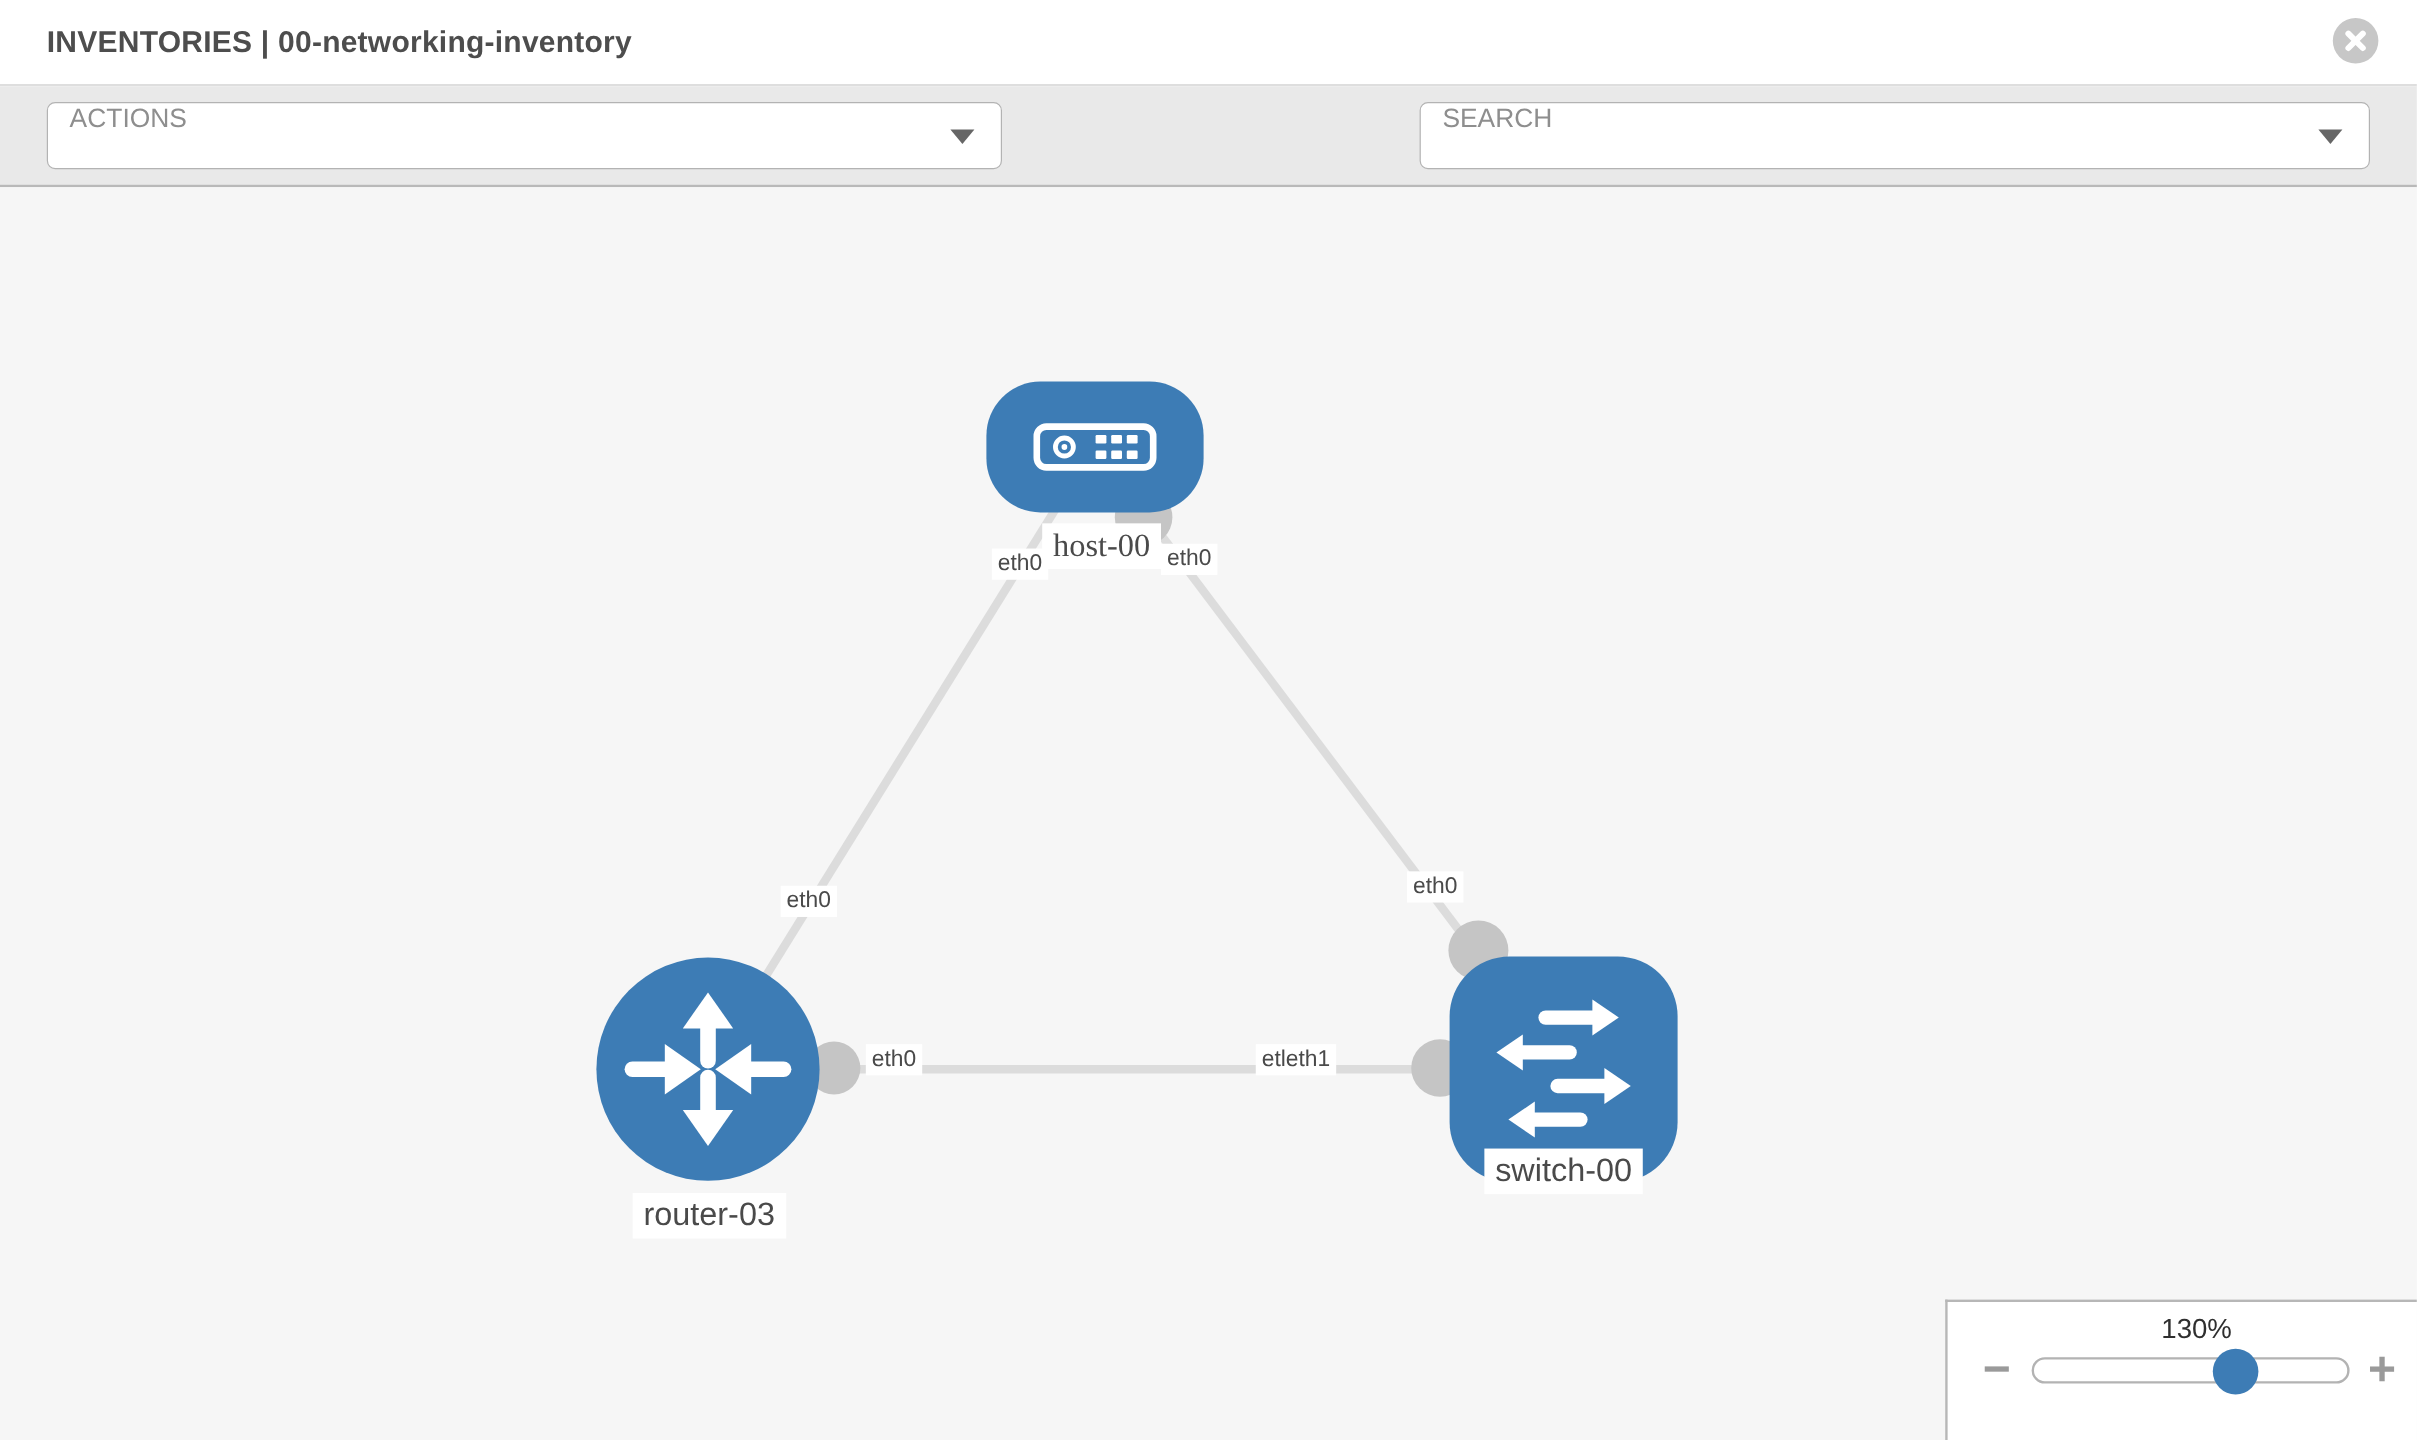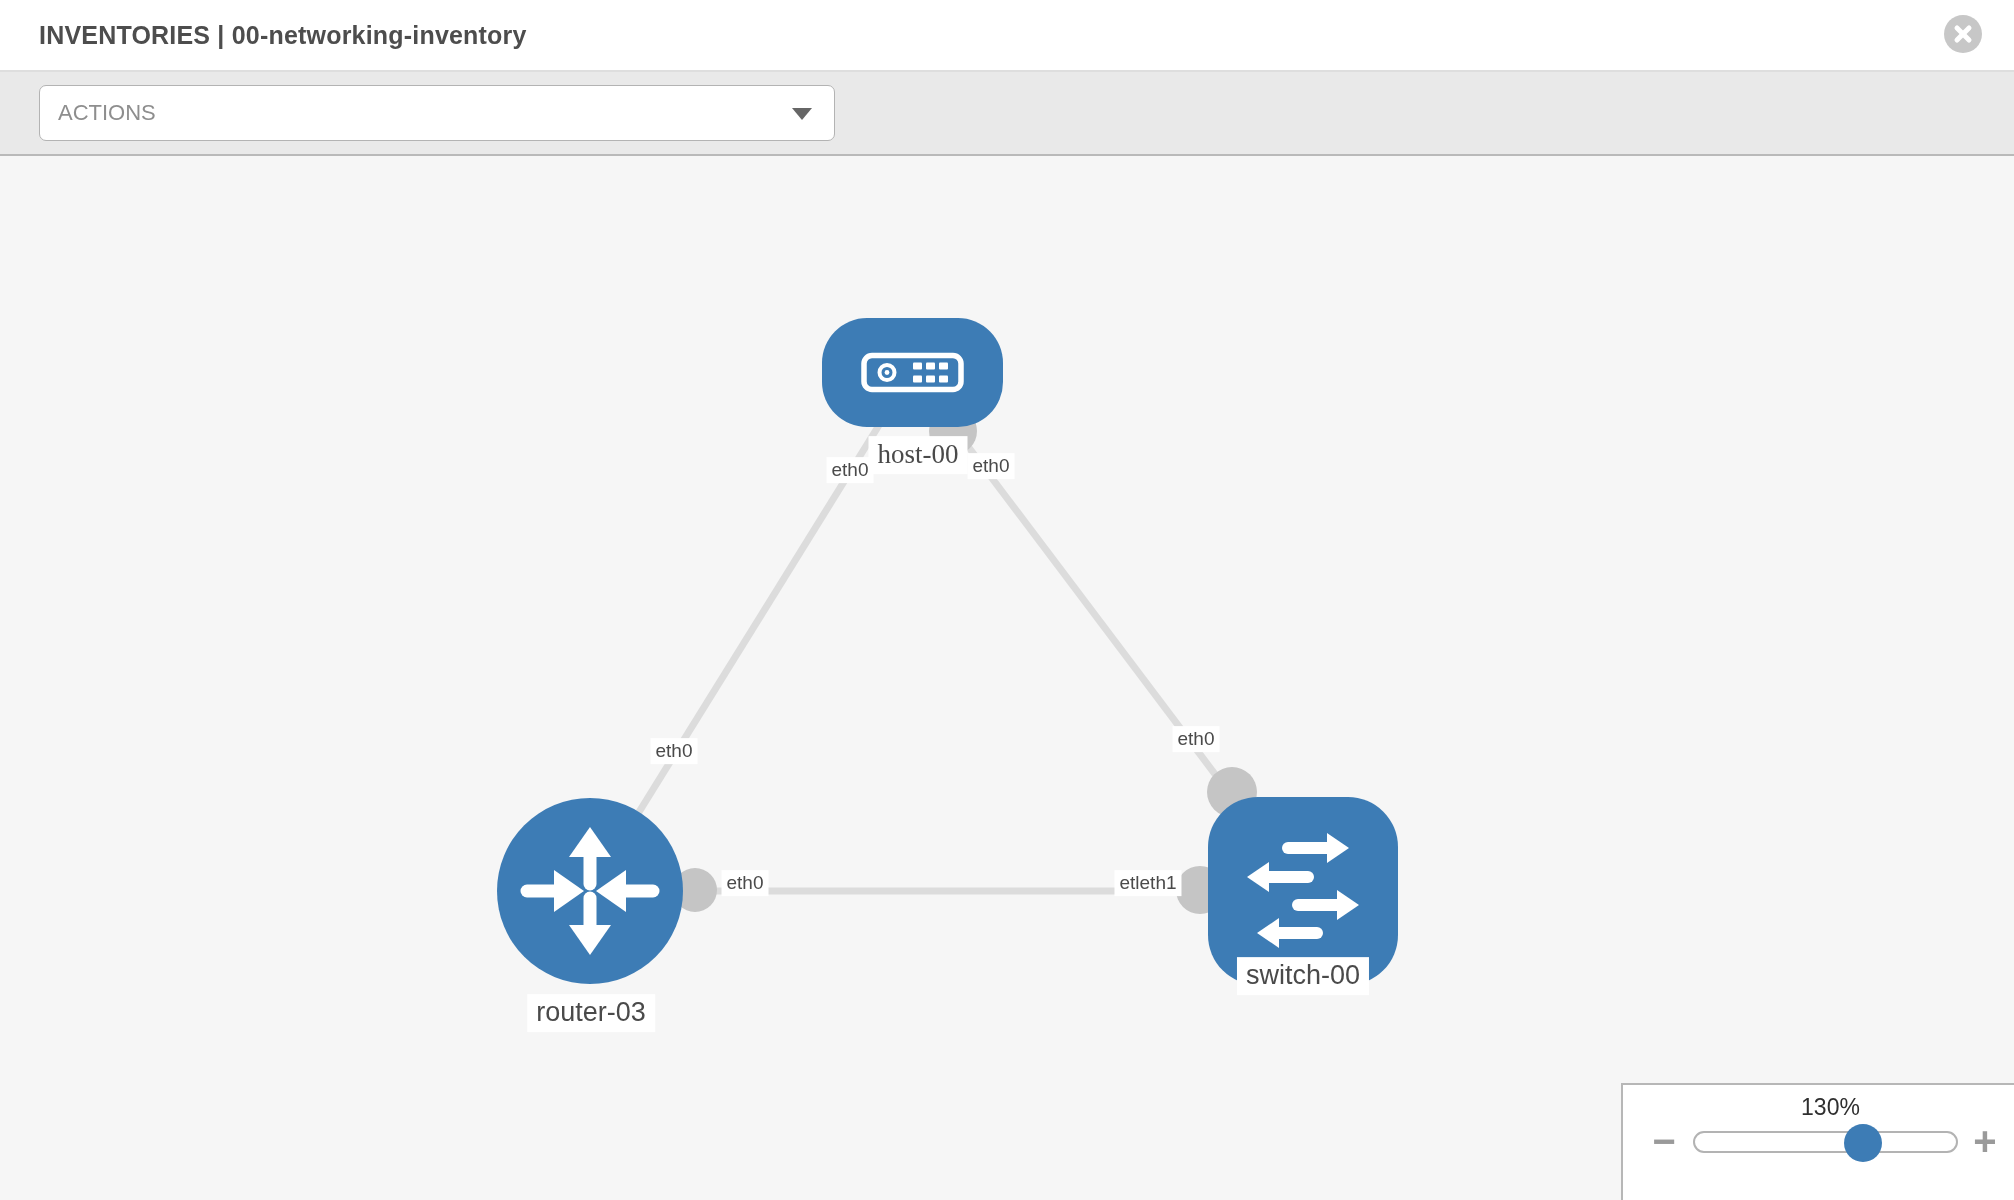--- a/index.html
+++ b/index.html
@@ -29,7 +29,7 @@
   }
   .select-box{
     position:absolute;top:13px;height:56px;background:#ffffff;border:1px solid #b3b3b3;
-    border-radius:7px;display:flex;align-items:center;box-sizing:border-box;
+    border-radius:7px;display:flex;align-items:flex-start;box-sizing:border-box;
     font-size:22px;color:#8e8e8e;padding-left:18px;cursor:pointer;
   }
   .actions-box{left:39px;width:796px;}

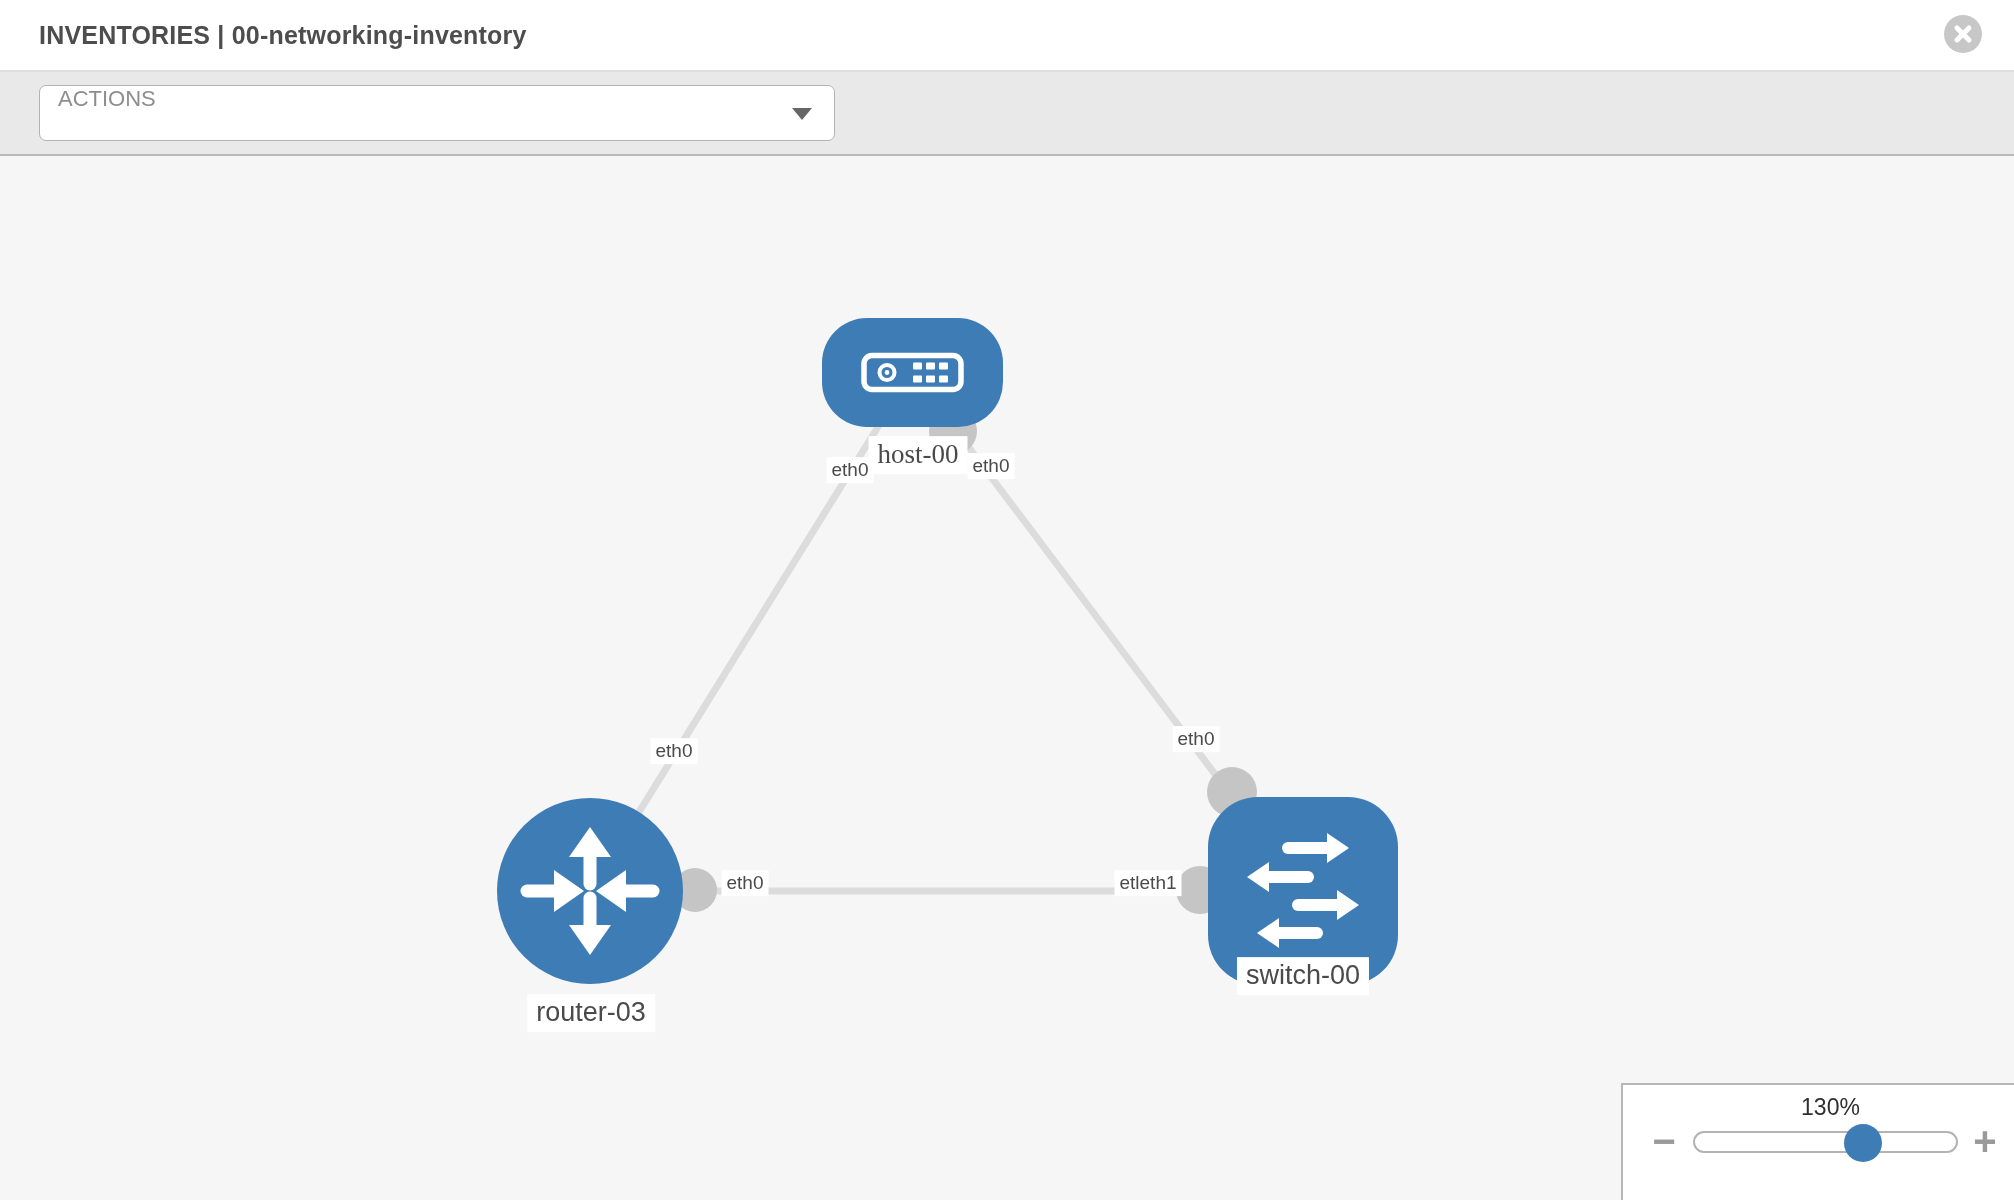--- a/index.html
+++ b/index.html
@@ -117,6 +117,10 @@
       </svg>
     </div>
 
+    <div class="select-box search-box">
+      <span>SEARCH</span>
+      <span class="caret"></span>
+    </div>
   </div>
 
   <div class="canvas">

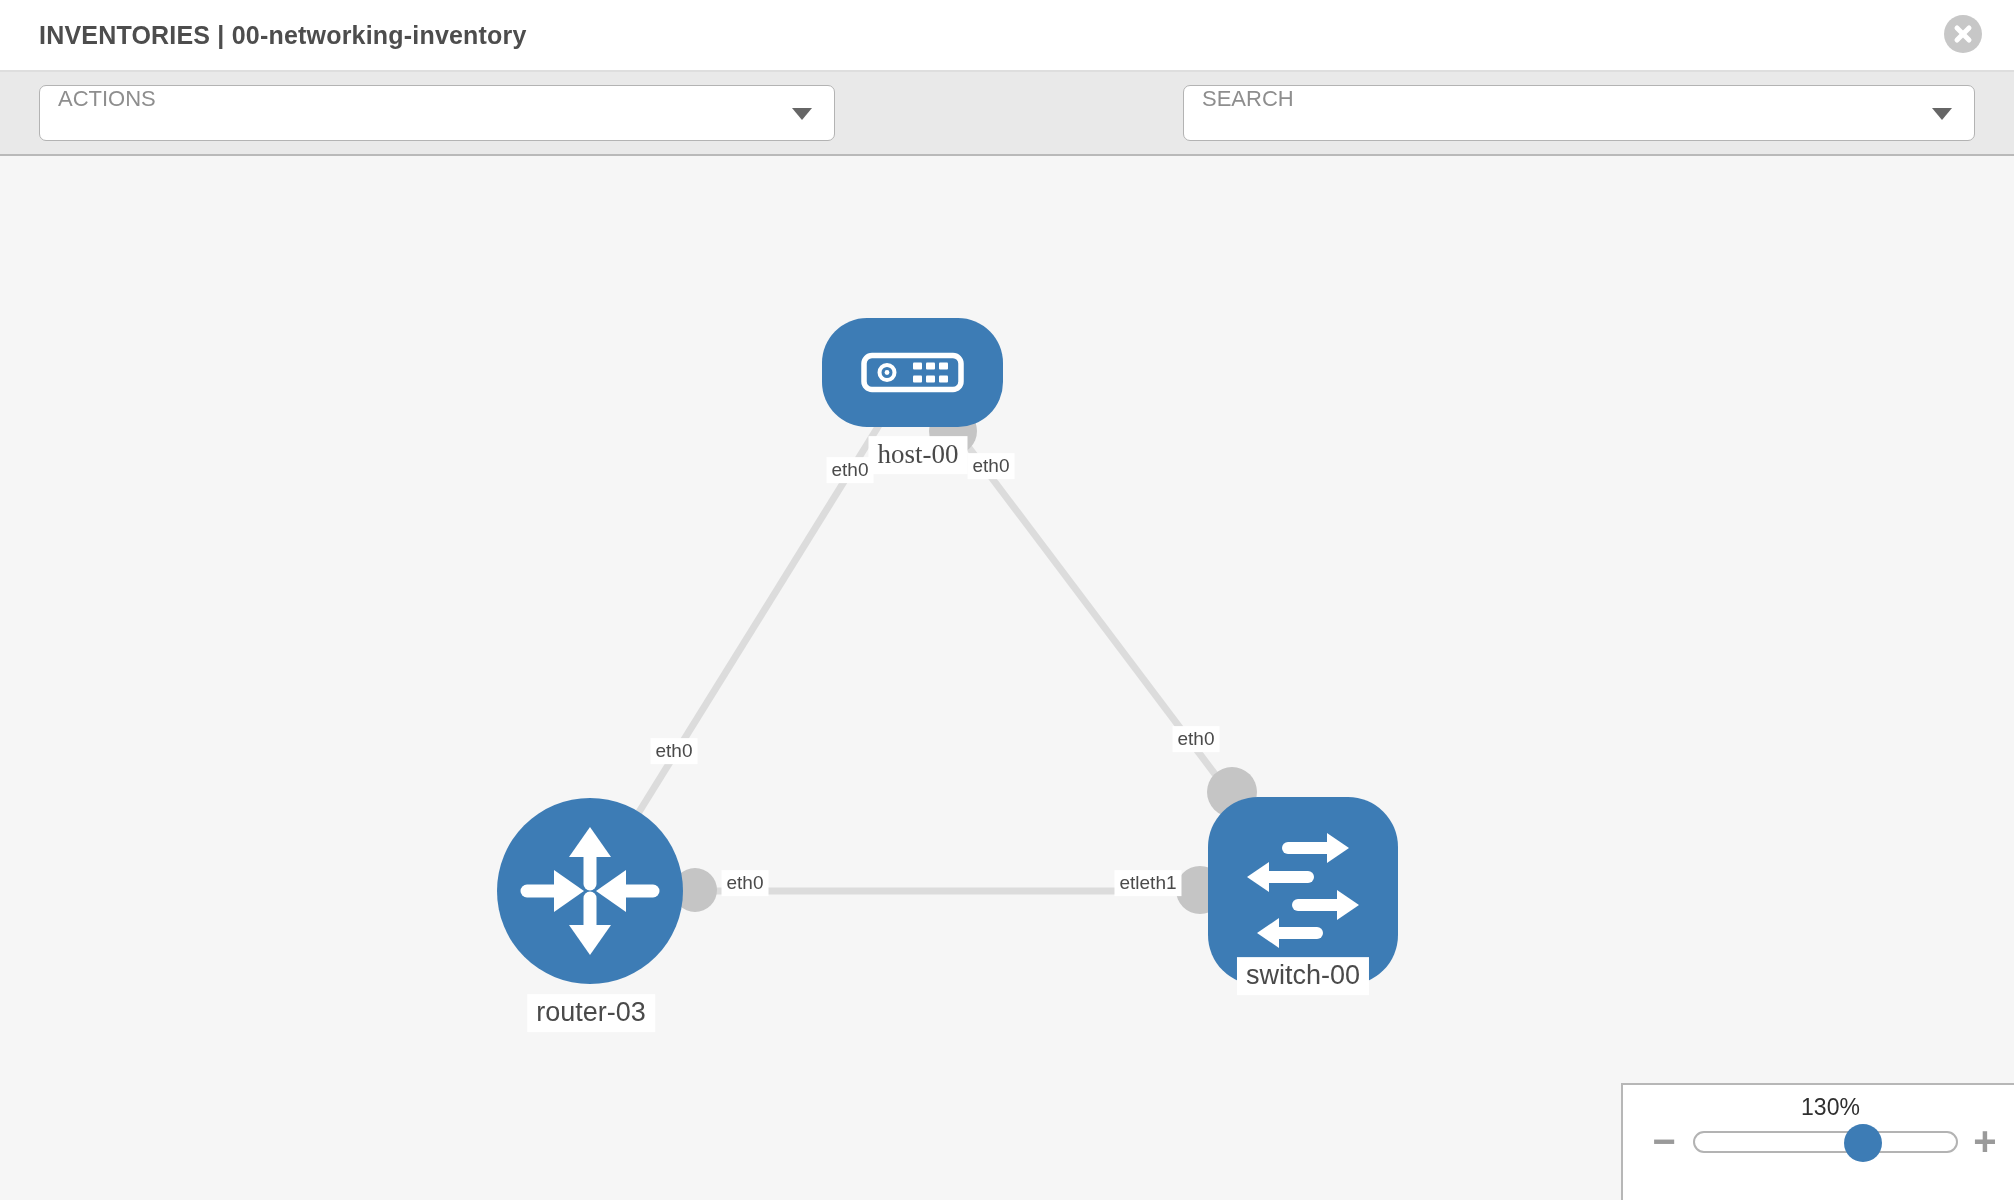--- a/index.html
+++ b/index.html
@@ -184,7 +184,7 @@
     <div class="chip iface" style="left:674px;top:595px;">eth0</div>
     <div class="chip iface" style="left:1196px;top:583px;">eth0</div>
     <div class="chip iface" style="left:745px;top:727px;">eth0</div>
-    <div class="chip iface" style="left:1148px;top:727px;">etleth1</div>
+    <div class="chip iface" style="left:1080px;top:727px;">etleth1</div>
 
     <div class="chip node-label" style="left:918px;top:299px;font-family:Liberation Serif, serif;">host-00</div>
     <div class="chip node-label" style="left:591px;top:857px;">router-03</div>

